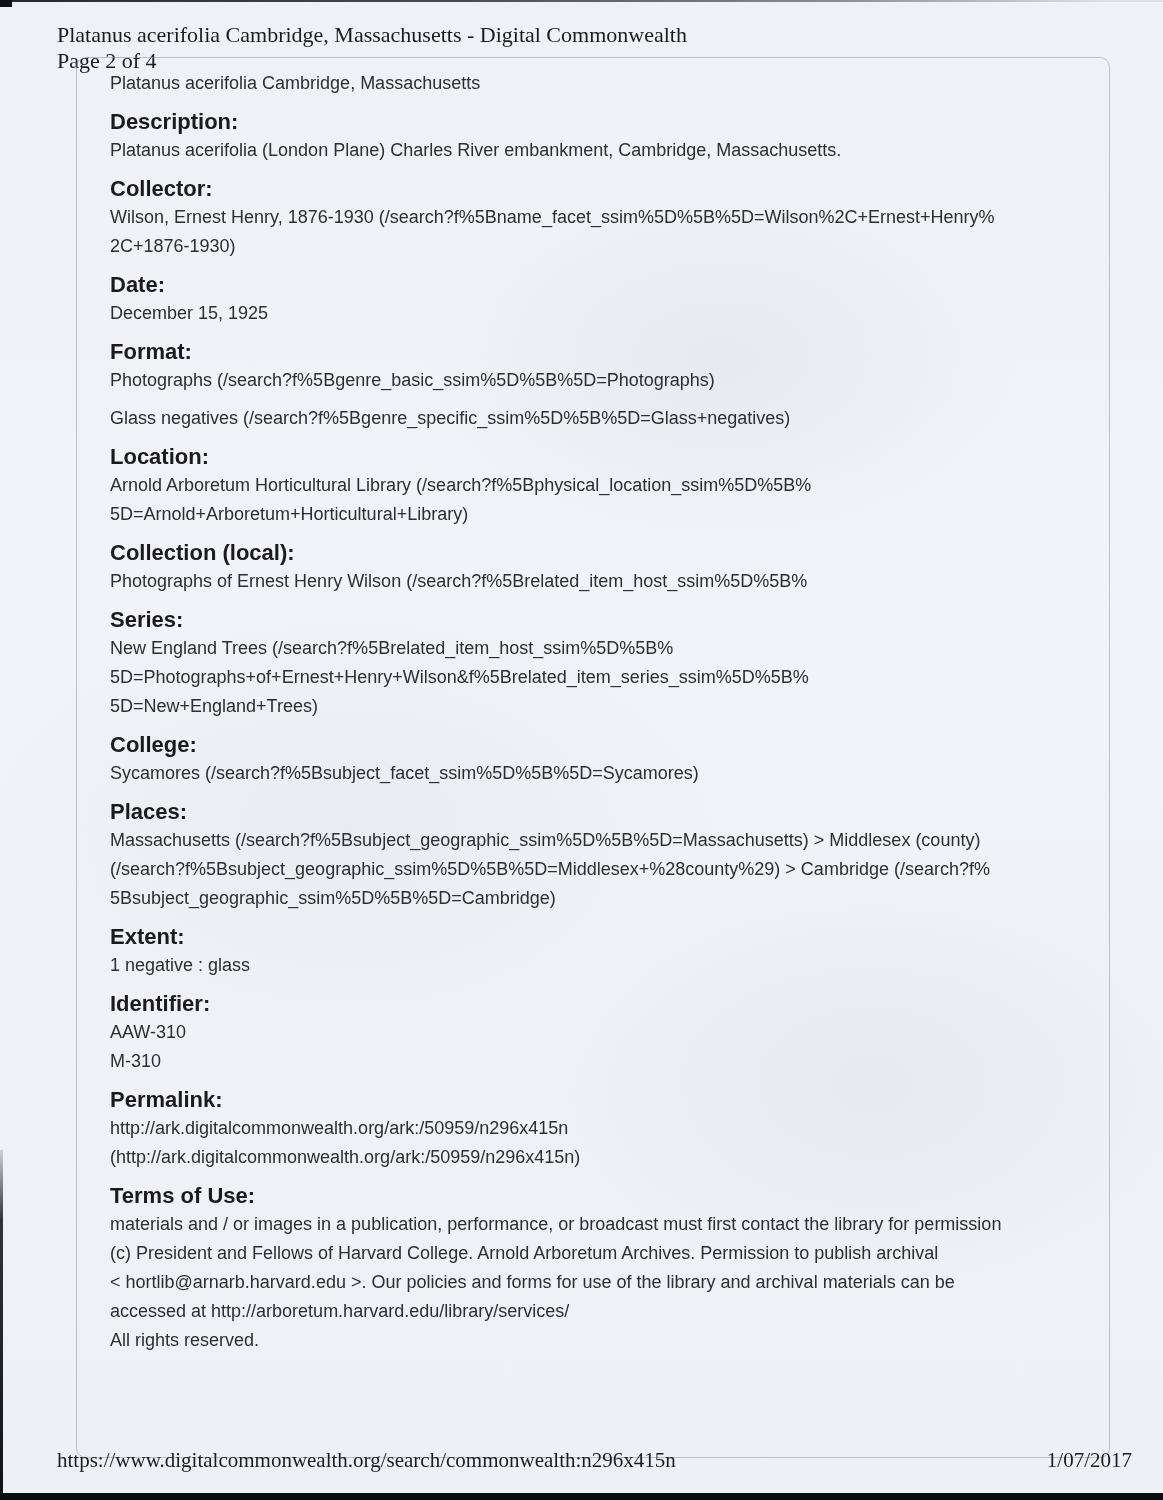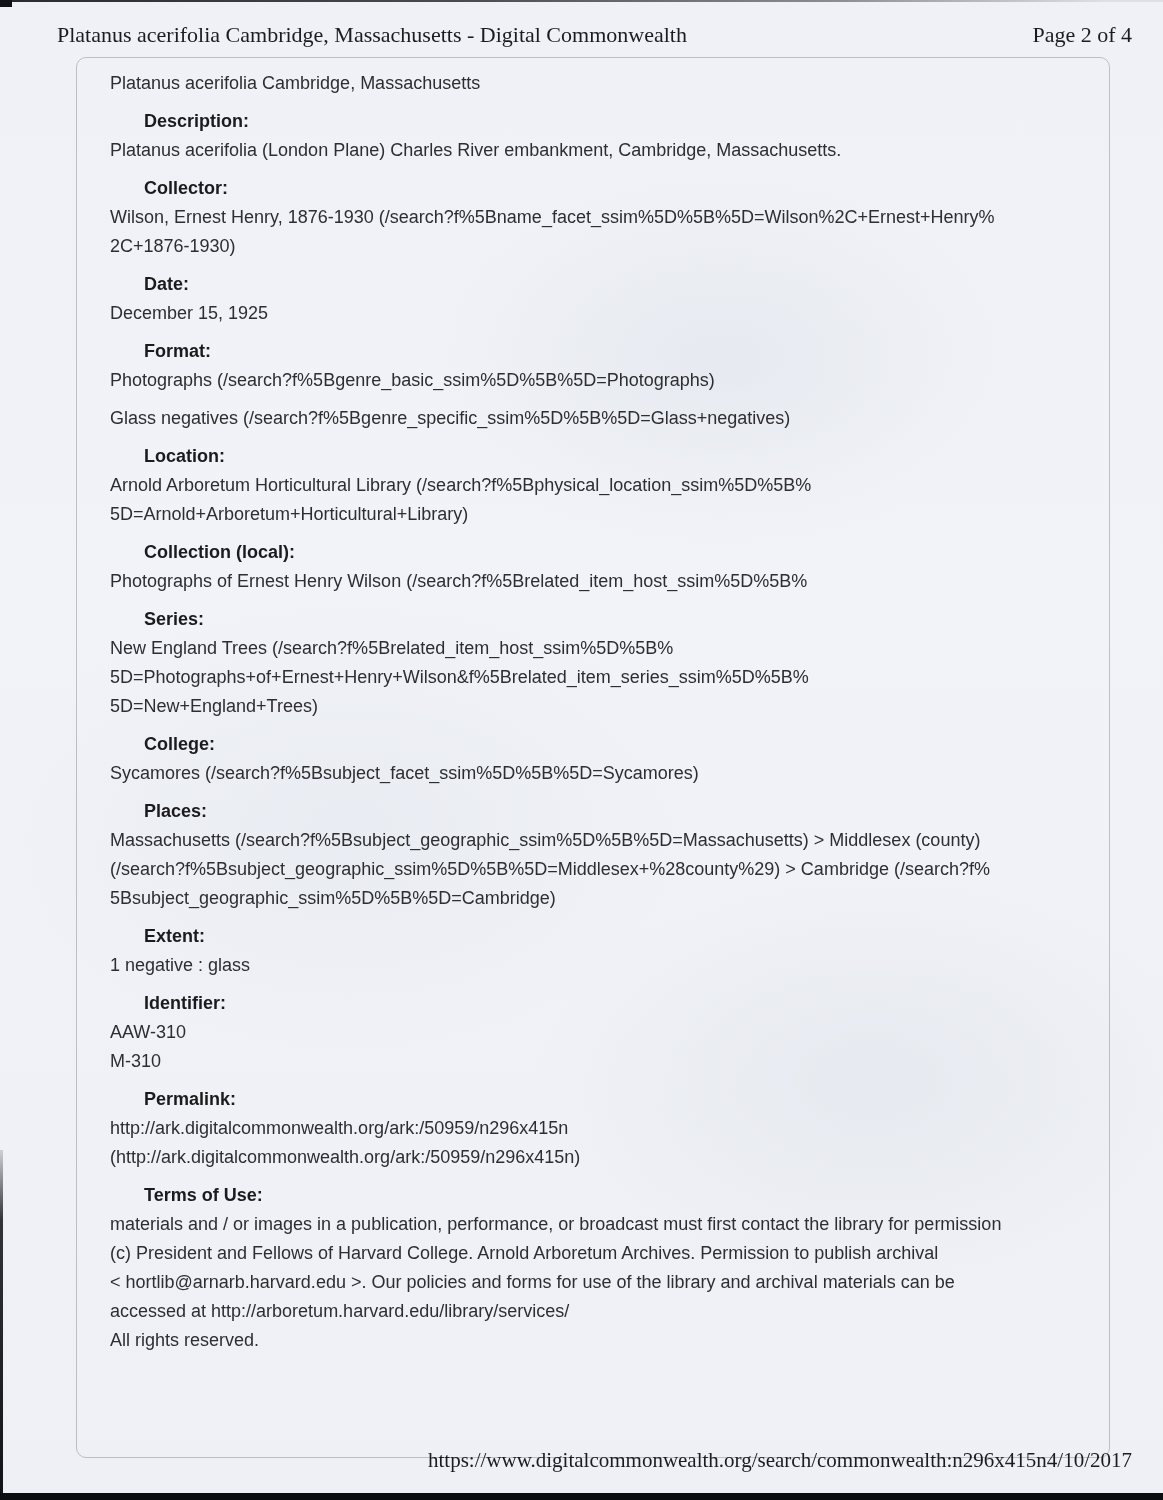--- a/index.html
+++ b/index.html
@@ -39,7 +39,7 @@
     position: absolute; top: 22px; left: 57px; right: 31px;
     display: flex; justify-content: space-between; align-items: baseline;
     font-family: "Liberation Serif", serif;
-    font-size: 22px; color: #1c1c1f;
+    font-size: 22px; color: #1c1c1f; flex-direction: column;
   }
   .print-footer {
     position: absolute; top: 1448px; left: 57px; right: 31px;

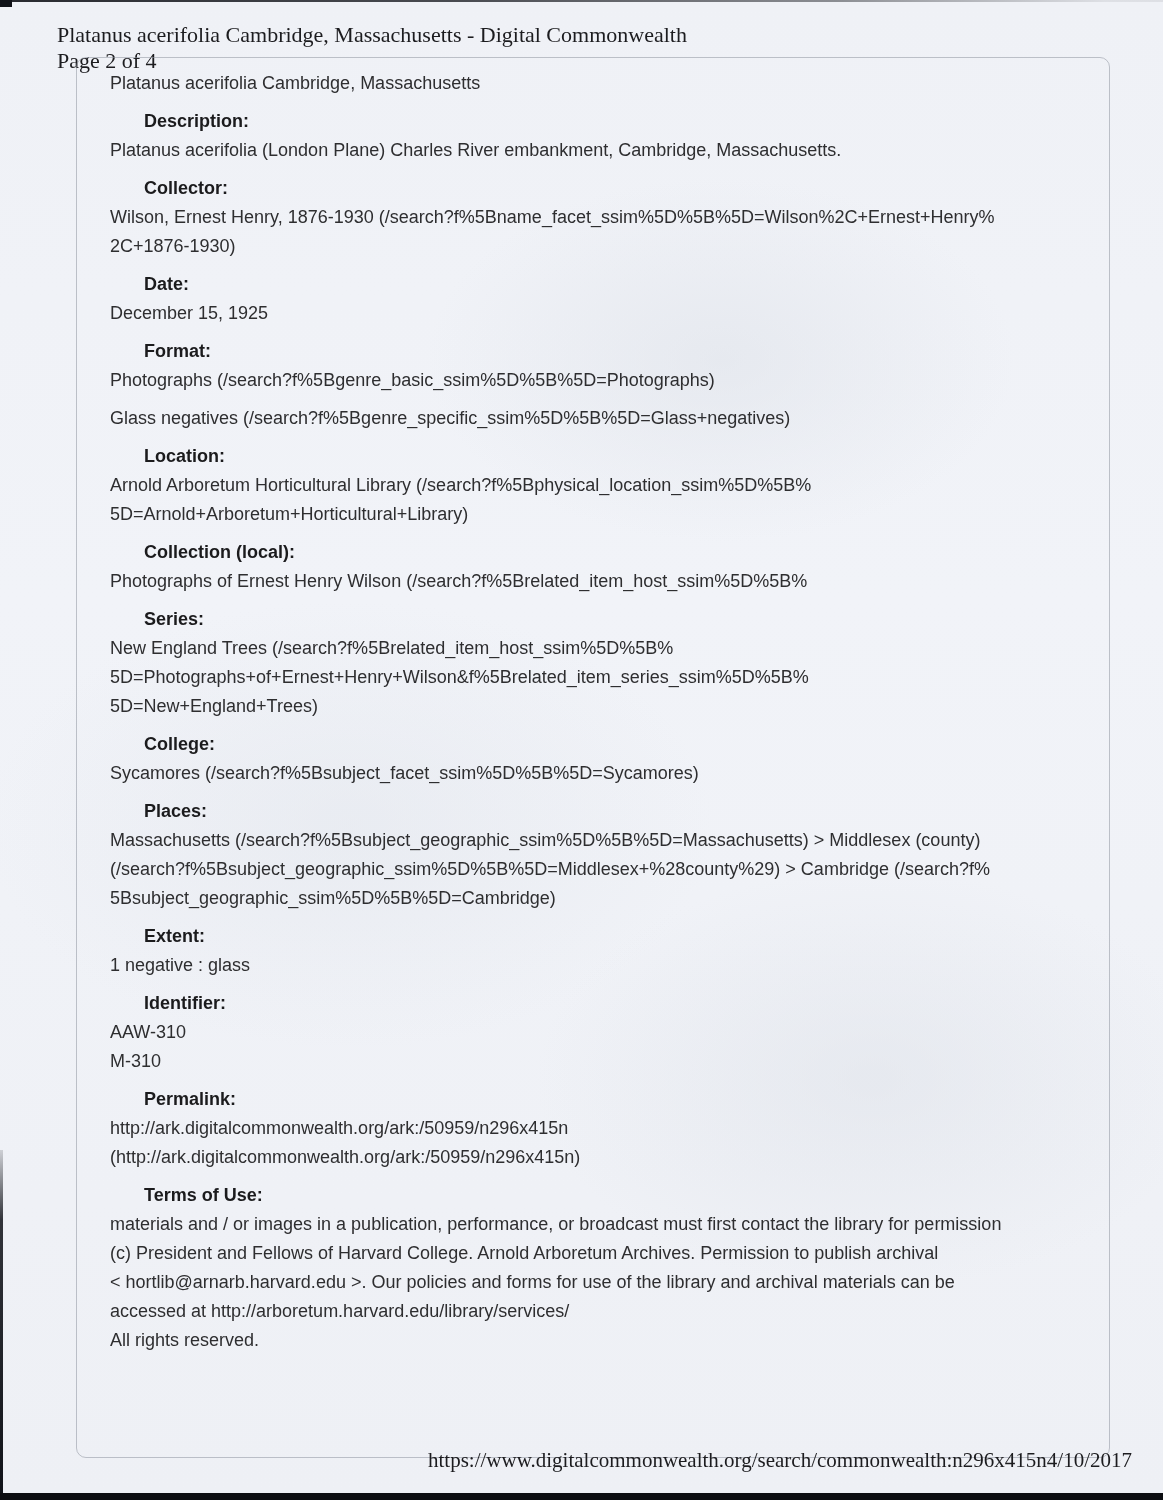--- a/index.html
+++ b/index.html
@@ -64,9 +64,8 @@
   }
   .field { margin-top: 9px; }
   .field-label {
-    font-size: 18px; line-height: 29px; font-weight: bold; color: #1b1b1d;
+    font-size: 22px; line-height: 29px; font-weight: bold; color: #1b1b1d;
     white-space: nowrap;
-    margin-left: 34px;
   }
   .field-line {
     font-size: 18px; line-height: 29px; color: #2e2e30;

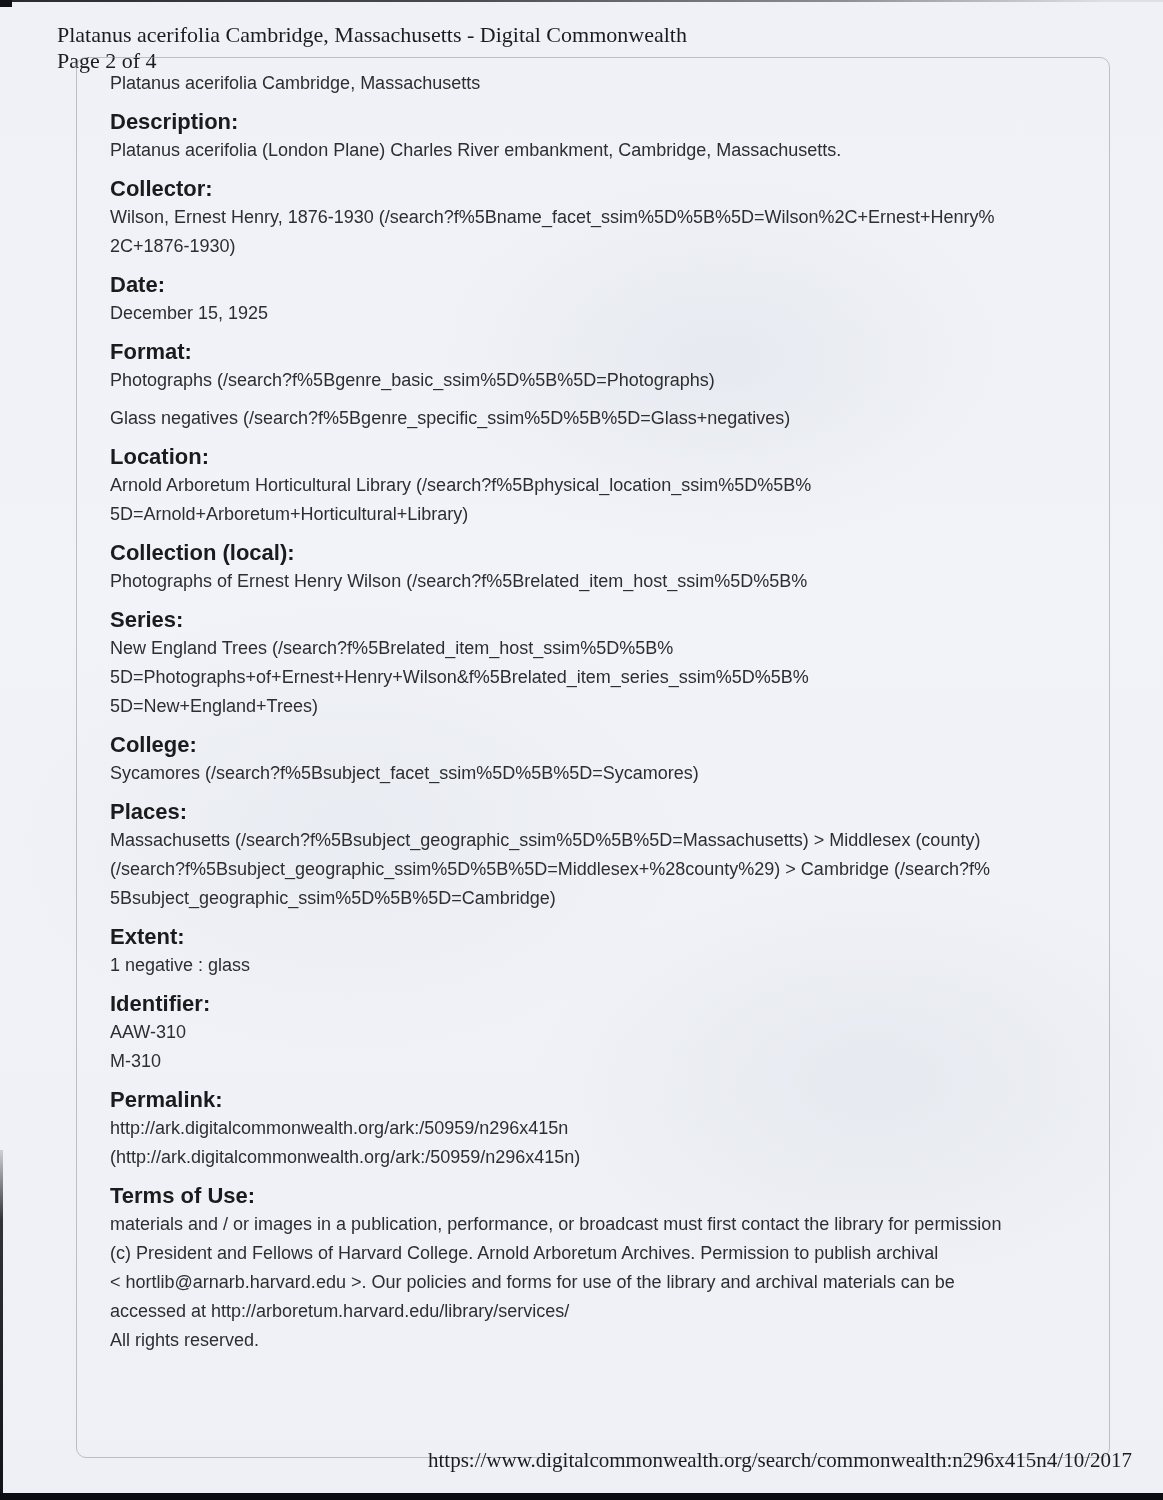--- a/index.html
+++ b/index.html
@@ -43,7 +43,7 @@
   }
   .print-footer {
     position: absolute; top: 1448px; left: 57px; right: 31px;
-    display: flex; justify-content: flex-end; align-items: baseline;
+    display: flex; justify-content: space-between; align-items: baseline;
     font-family: "Liberation Serif", serif;
     font-size: 21px; color: #1c1c1f;
   }

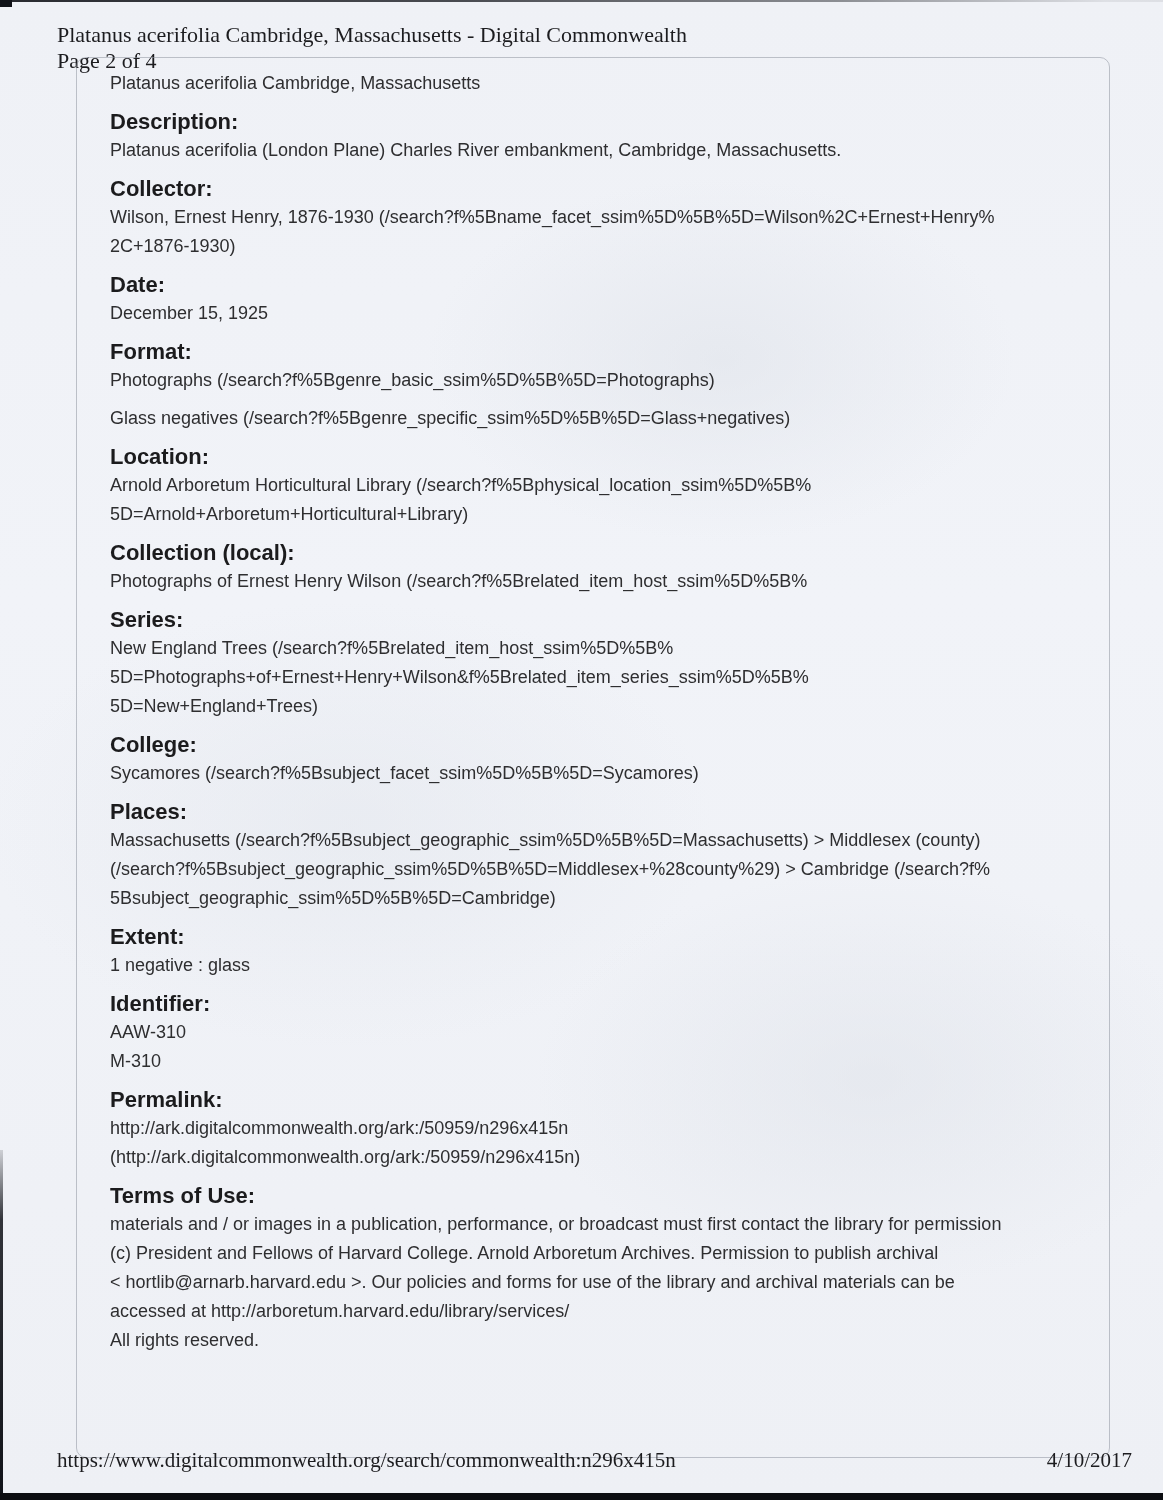--- a/index.html
+++ b/index.html
@@ -160,7 +160,7 @@
 
 <div class="print-footer">
   <span>https://www.digitalcommonwealth.org/search/commonwealth:n296x415n</span>
-  <span>4/10/2017</span>
+  <span>1/07/2017</span>
 </div>
 
 </body></html>

